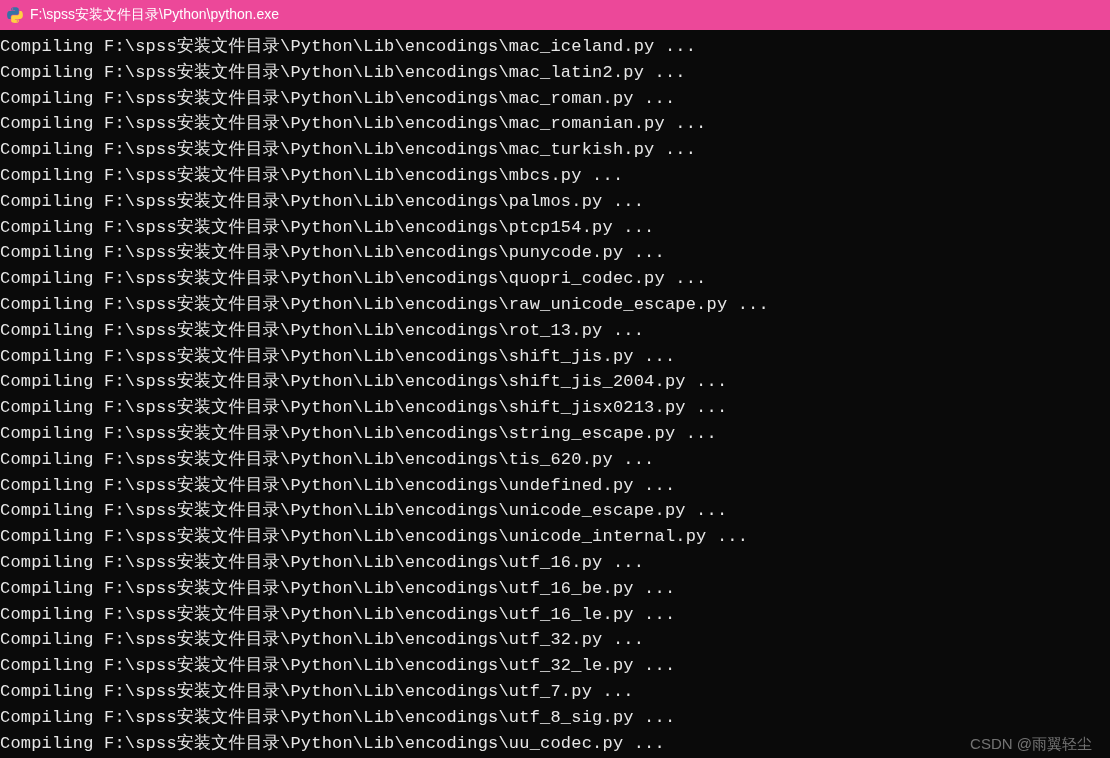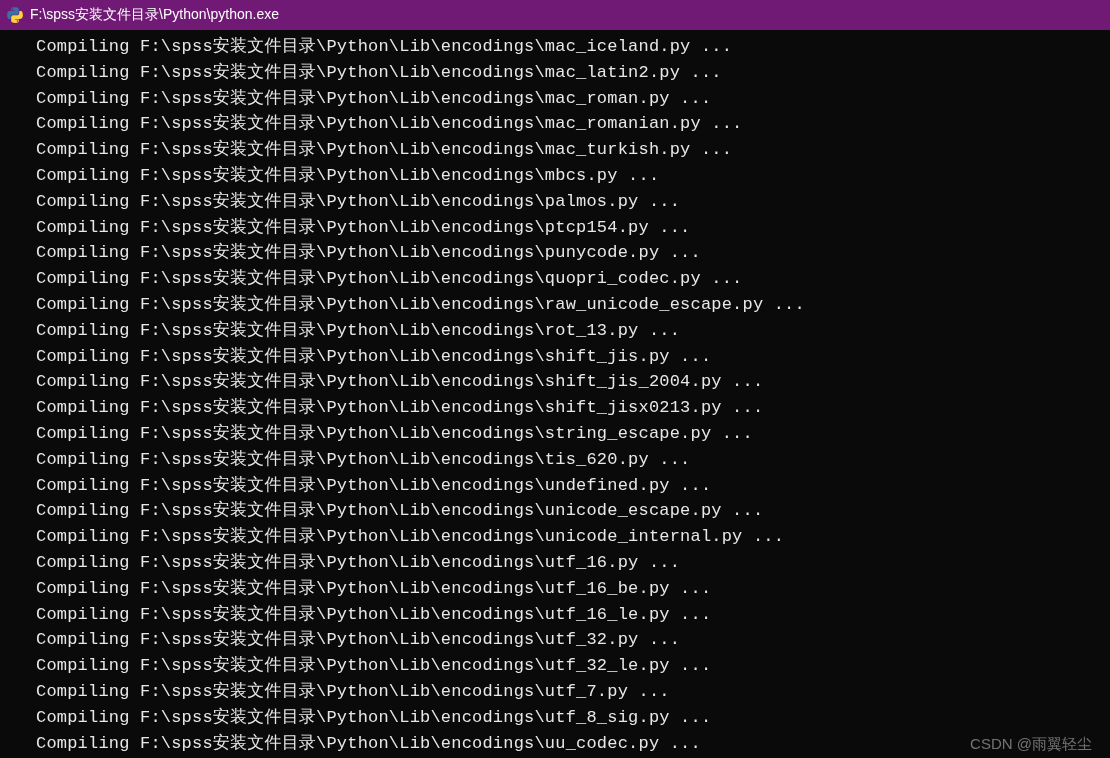--- a/index.html
+++ b/index.html
@@ -17,7 +17,7 @@
     }
     .titlebar {
       height: 30px;
-      background: #701a75;
+      background: #ec4899;
       display: flex;
       align-items: center;
       padding-left: 6px;

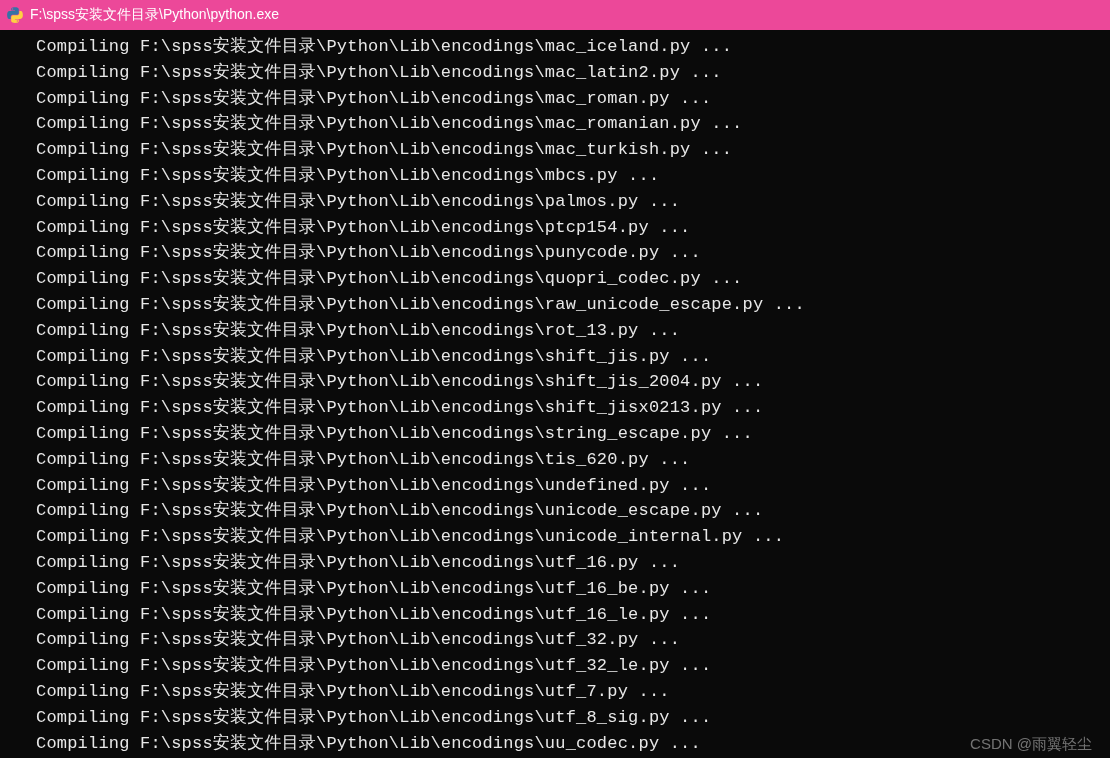--- a/index.html
+++ b/index.html
@@ -48,7 +48,6 @@
     }
     .console .line {
       display: block;
-      padding-left: 36px;
     }
     .watermark {
       position: absolute;

